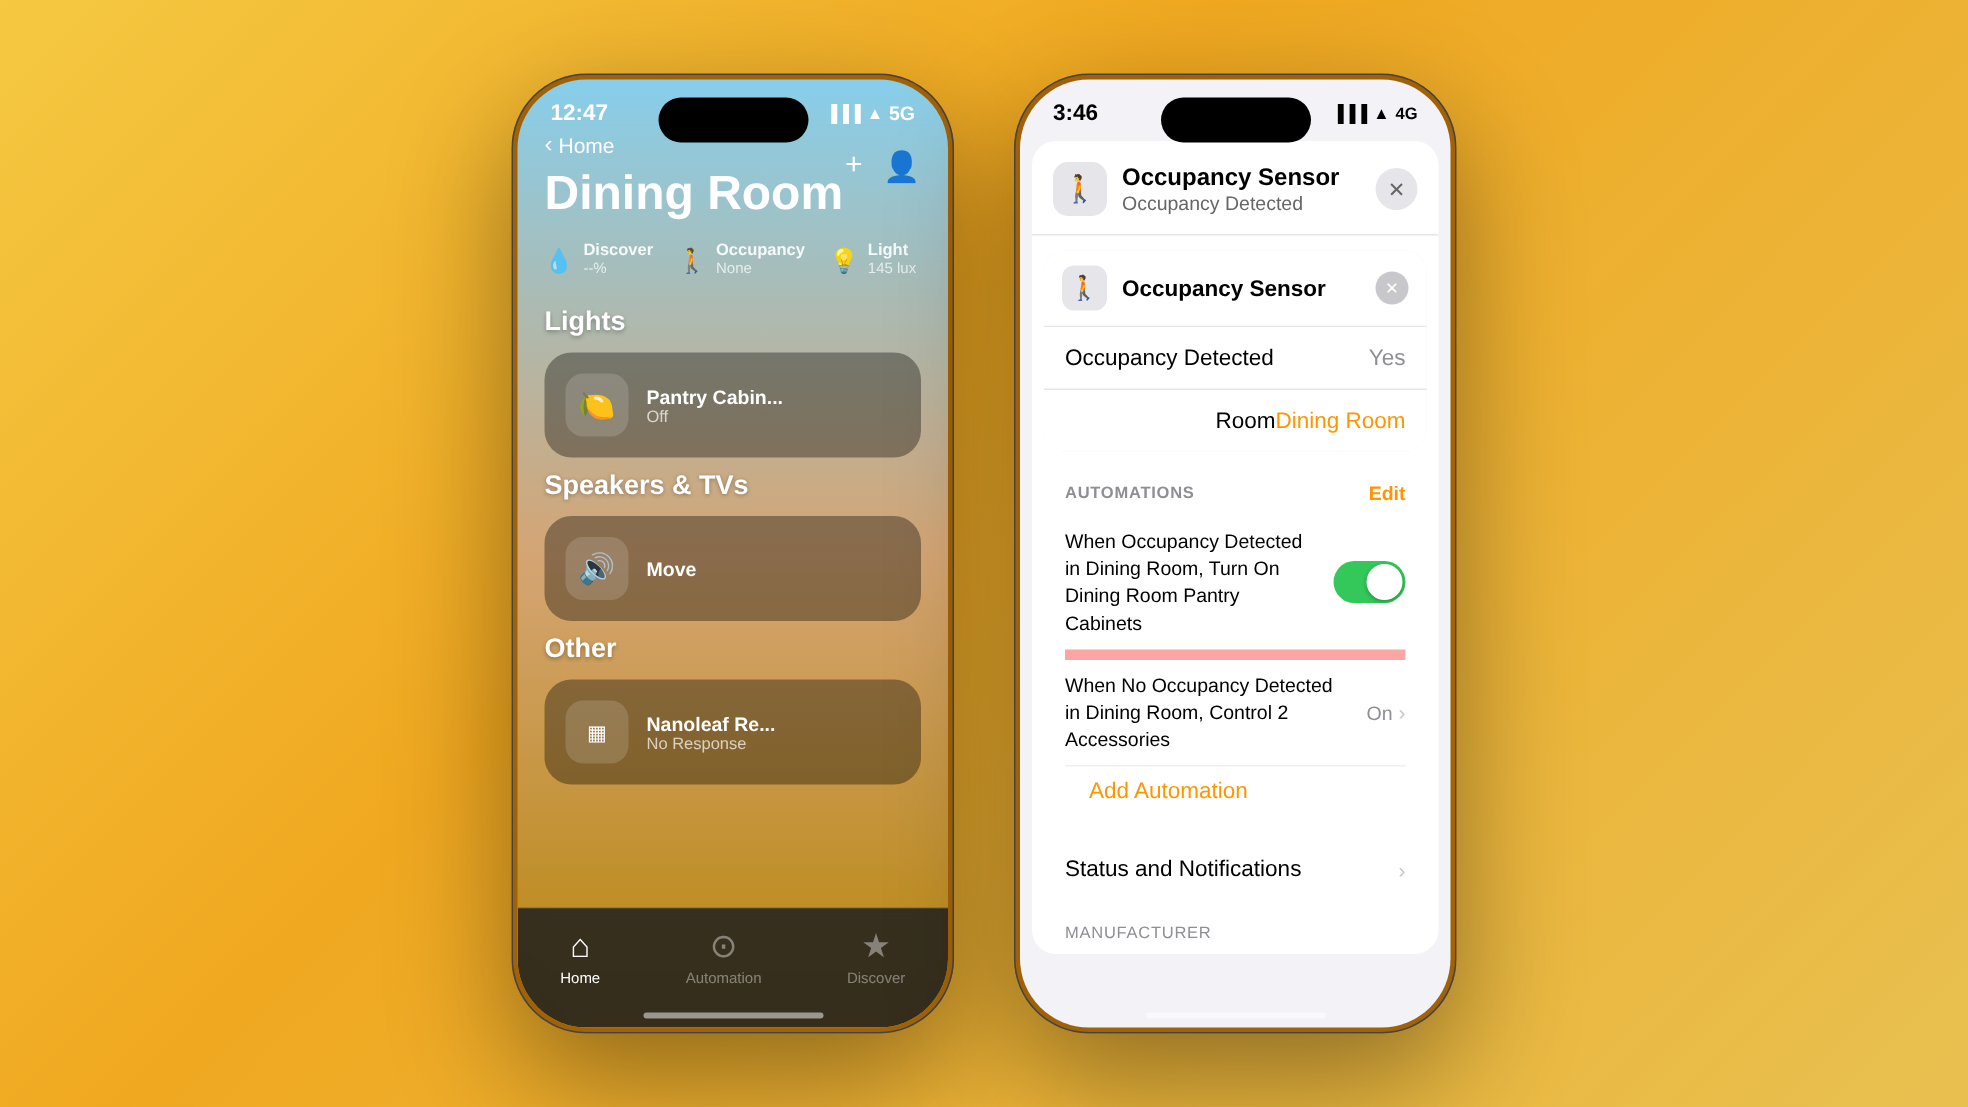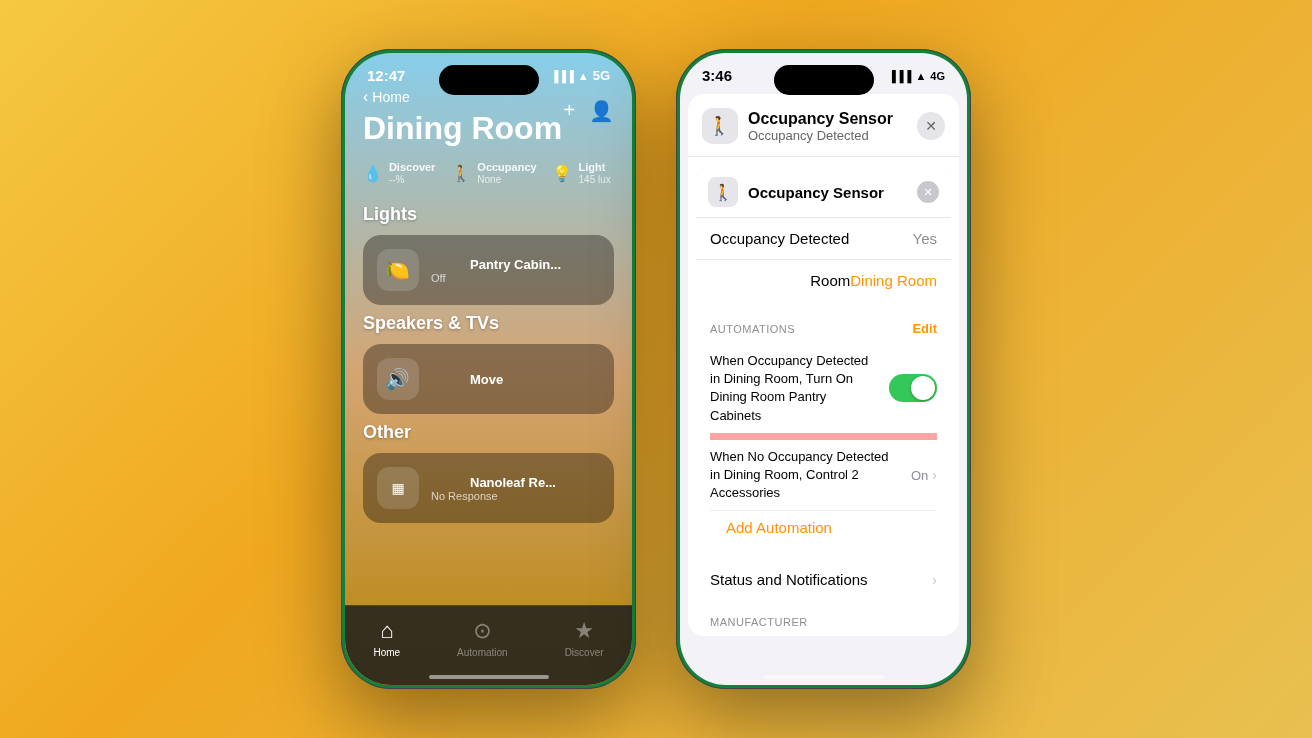--- a/index.html
+++ b/index.html
@@ -19,7 +19,7 @@
     .phone {
       width: 295px;
       height: 640px;
-      background: #15803d;
+      background: #a16207;
       border-radius: 50px;
       padding: 4px;
       box-shadow: 0 30px 80px rgba(0,0,0,0.4), inset 0 0 0 1px #444;

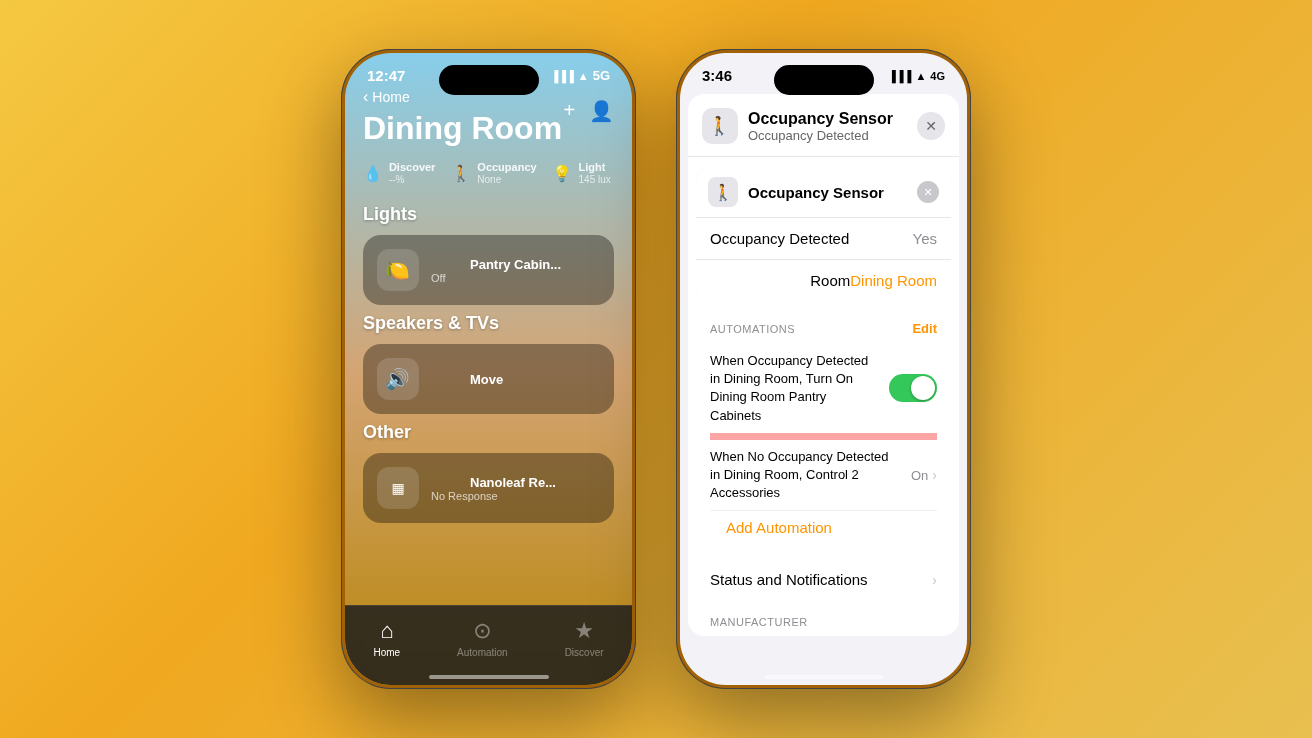--- a/index.html
+++ b/index.html
@@ -137,7 +137,7 @@
       font-size: 20px;
     }
     .device-info { flex: 1; }
-    .device-name { font-size: 13px; font-weight: 600; color: #fff; margin-left: 39px; }
+    .device-name { font-size: 13px; font-weight: 600; color: #fff; }
     .device-status { font-size: 11px; color: rgba(255,255,255,0.7); }
 
     

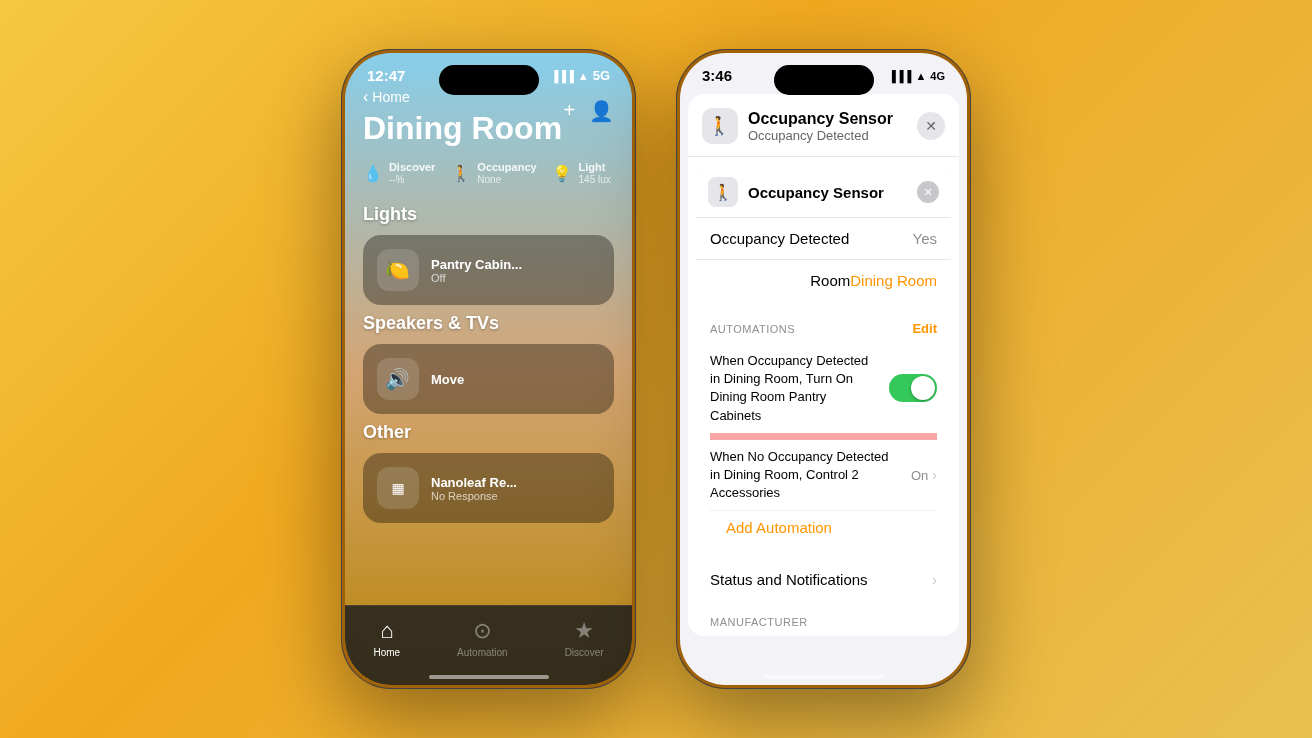--- a/index.html
+++ b/index.html
@@ -345,7 +345,7 @@
 
       <div style="margin:0 8px 10px; background:#fff; border-radius:14px; padding:10px 14px;">
         <div style="display:flex;justify-content:space-between;align-items:center;margin-bottom:8px;">
-          <span style="font-size:11px;font-weight:400;color:#8e8e93;text-transform:uppercase;letter-spacing:0.5px;">Automations</span>
+          <span style="font-size:11px;font-weight:700;color:#8e8e93;text-transform:uppercase;letter-spacing:0.5px;">Automations</span>
           <span style="font-size:13px;color:#ff9500;font-weight:600;">Edit</span>
         </div>
 

